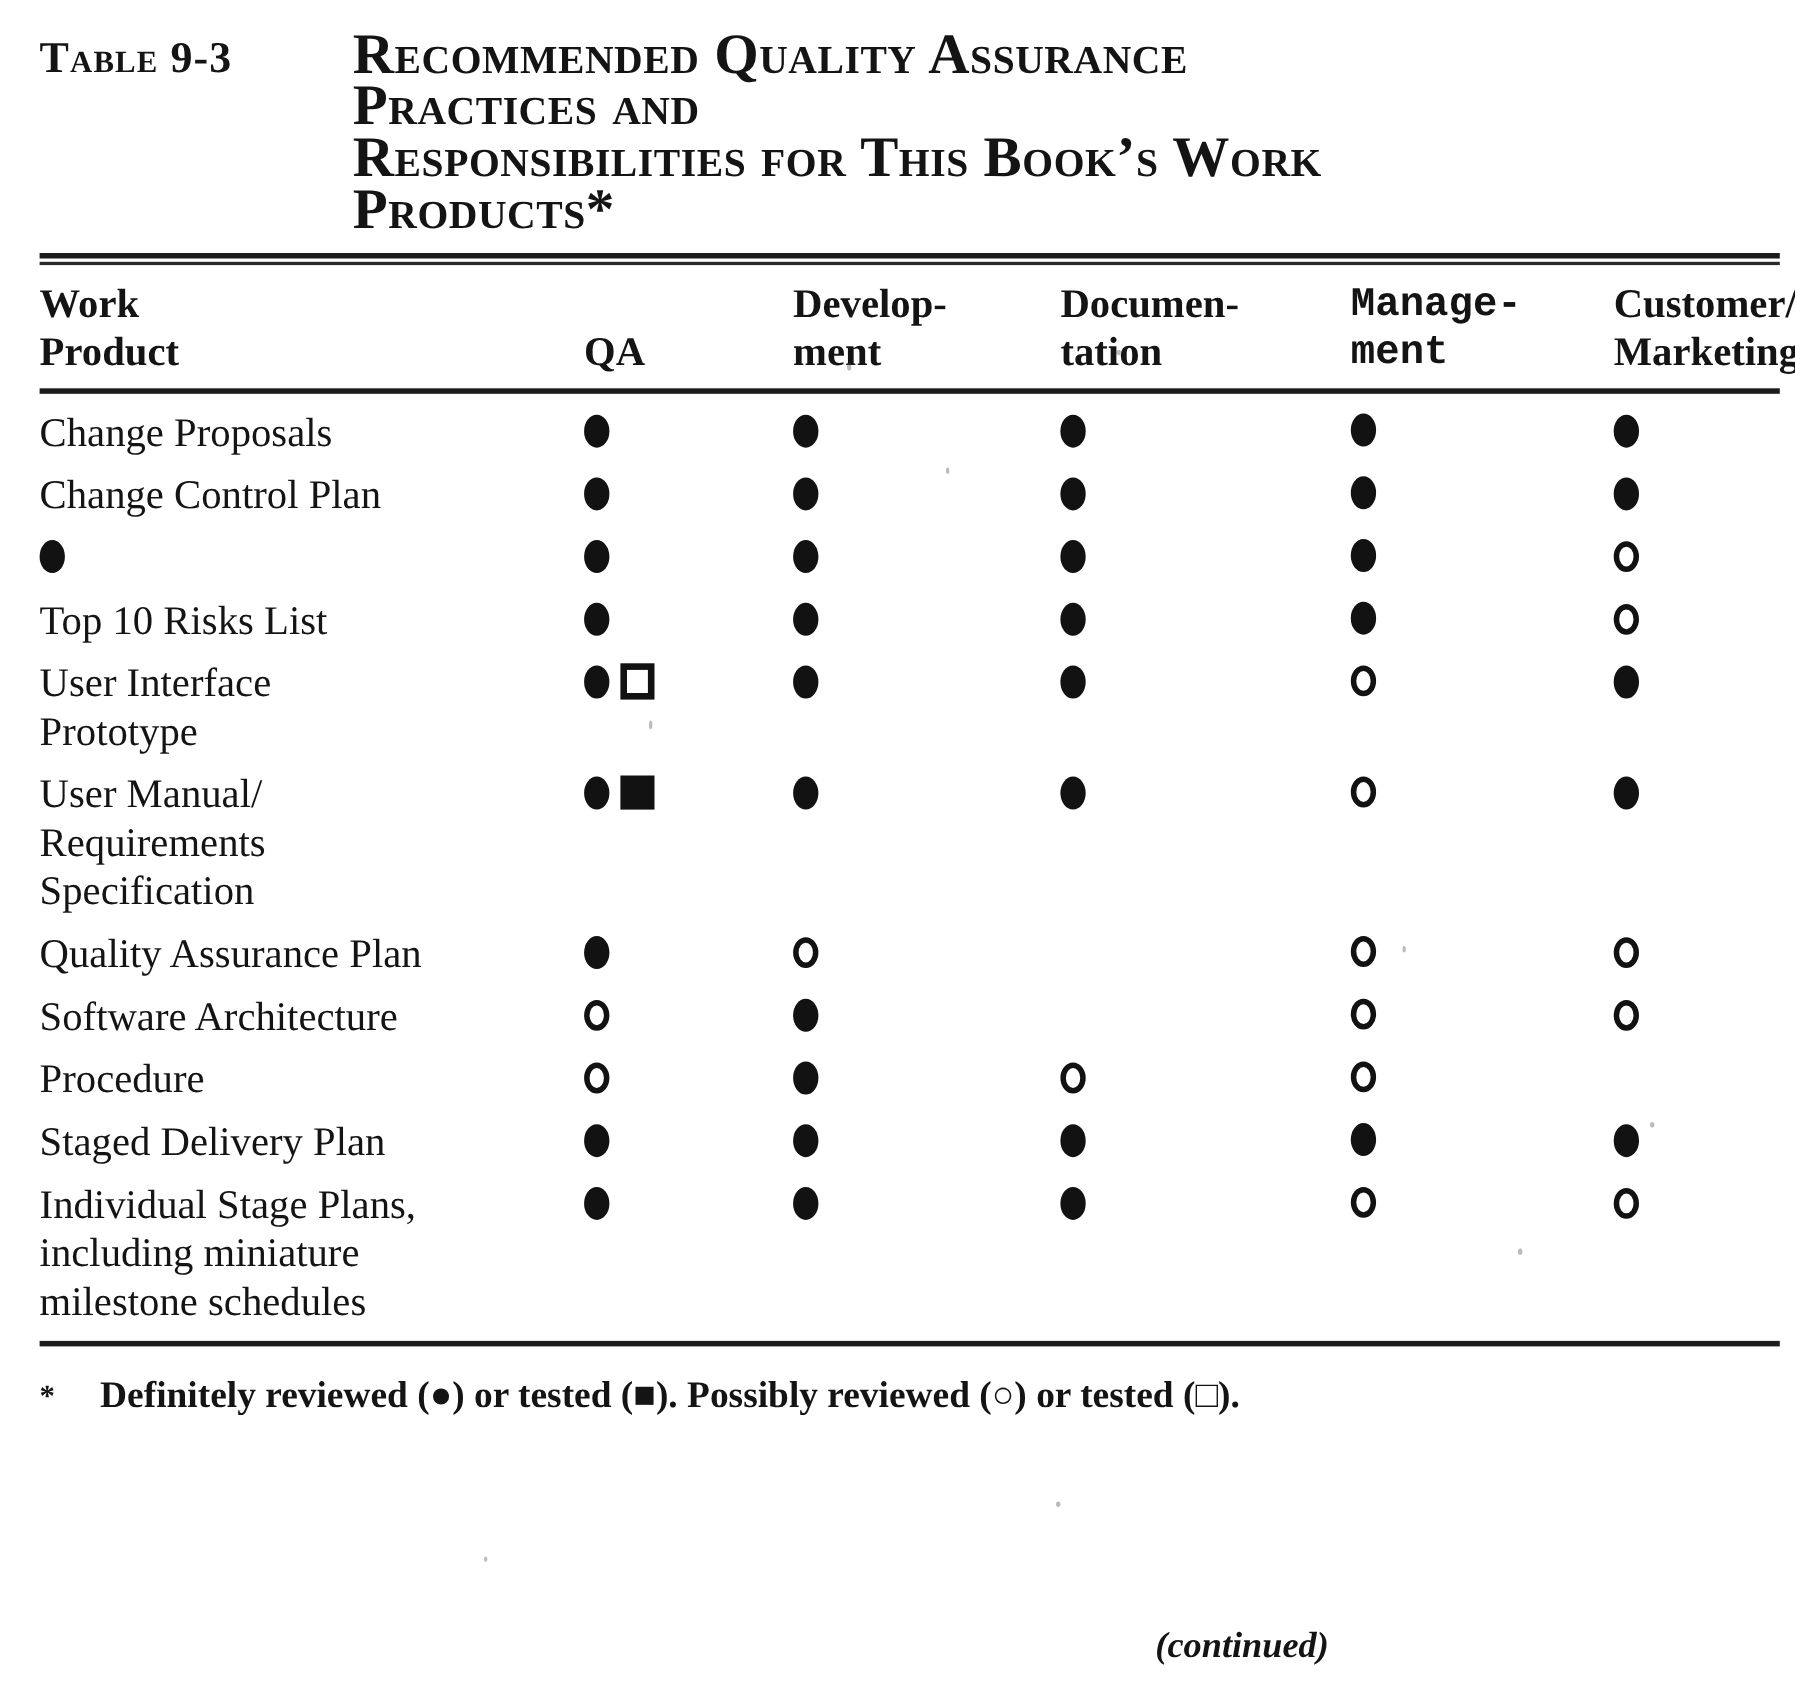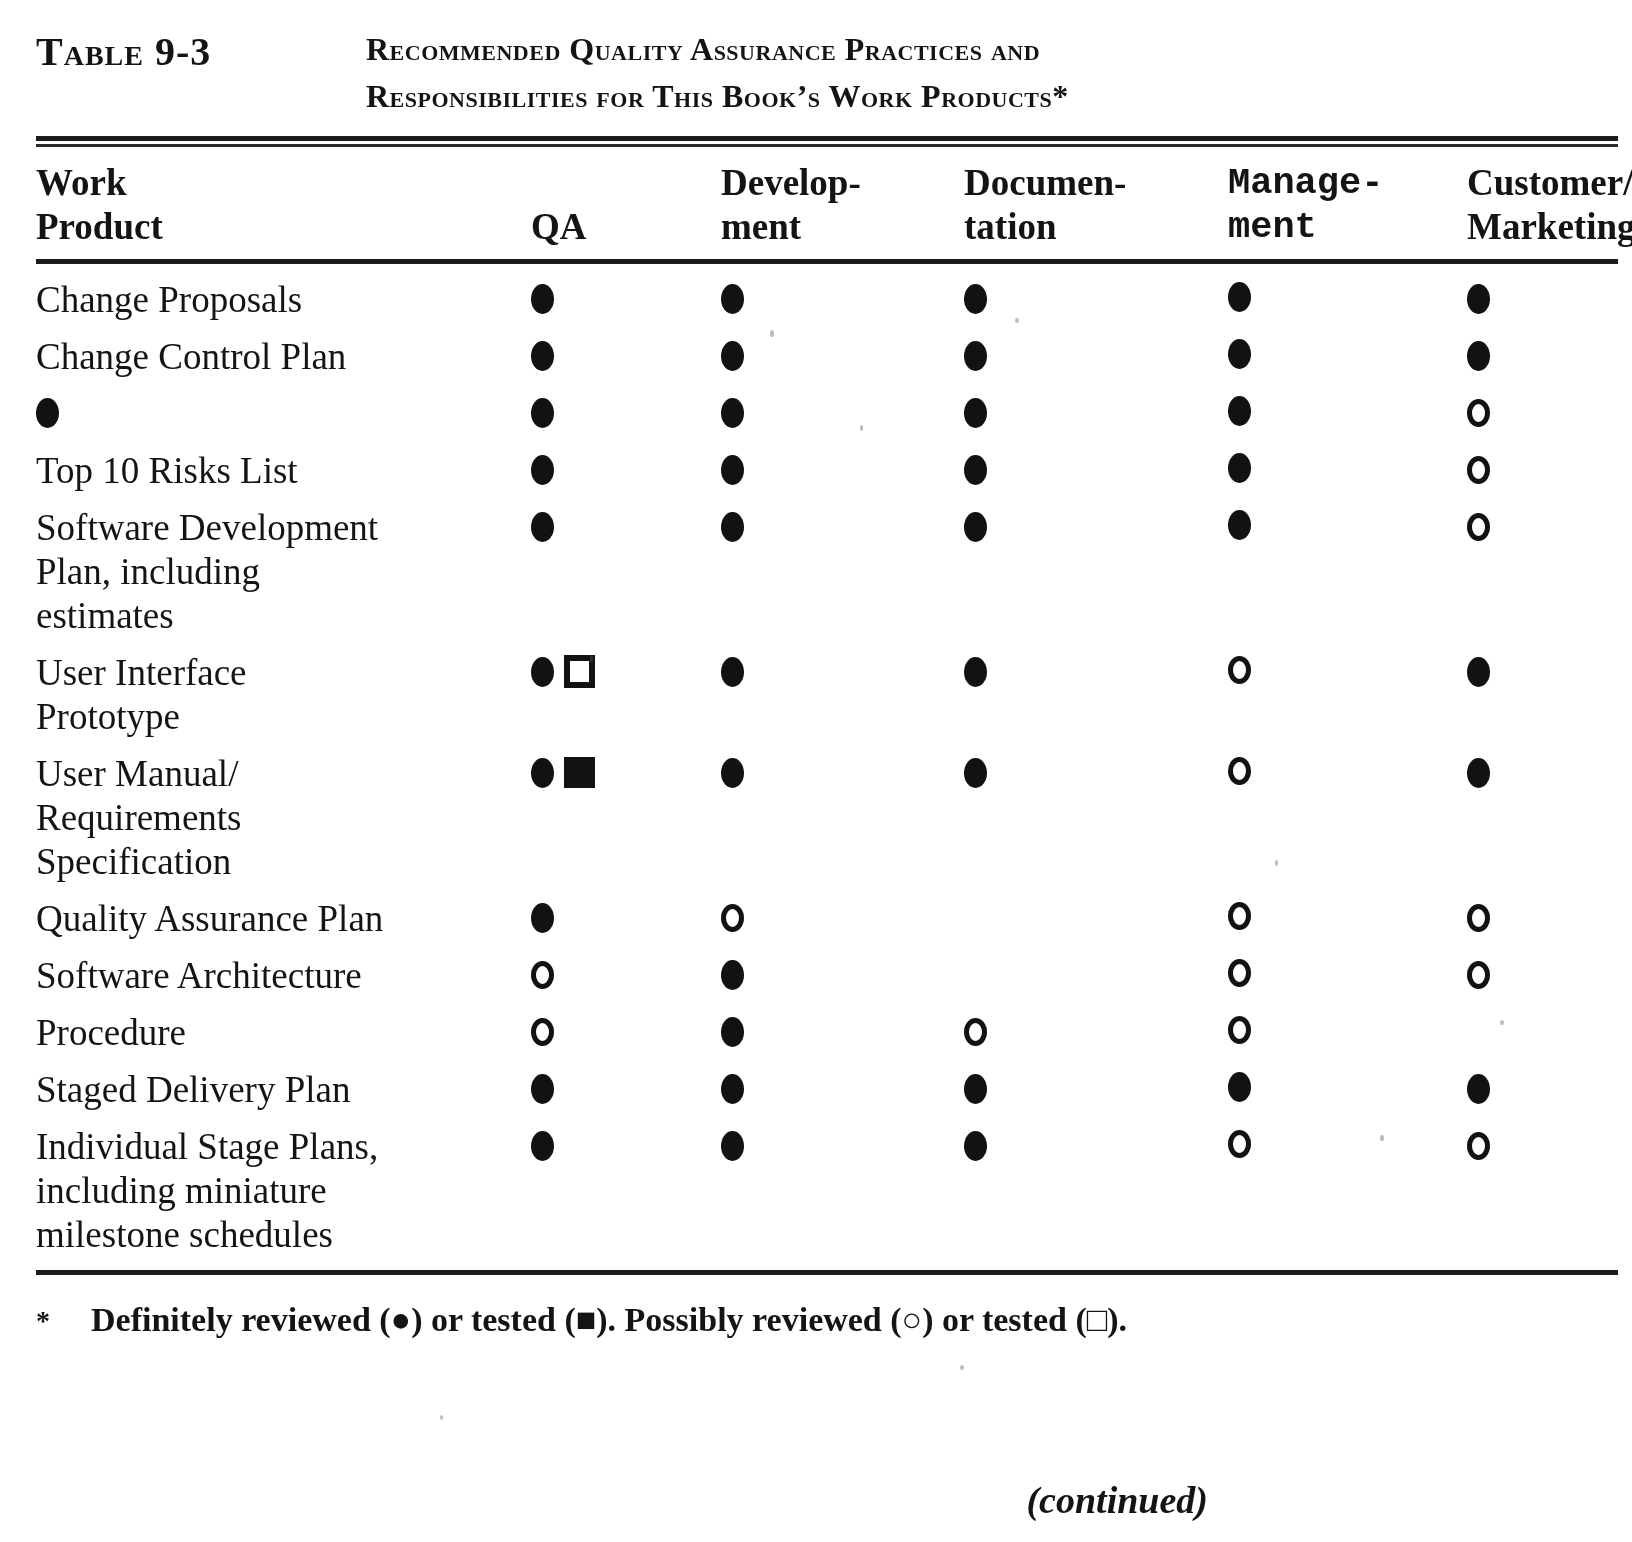--- a/index.html
+++ b/index.html
@@ -26,7 +26,7 @@
   .table-title {
     font-variant: small-caps;
     font-weight: 700;
-    font-size: 32px;
+    font-size: 52px;
     letter-spacing: 0.5px;
     line-height: 47px;
   }

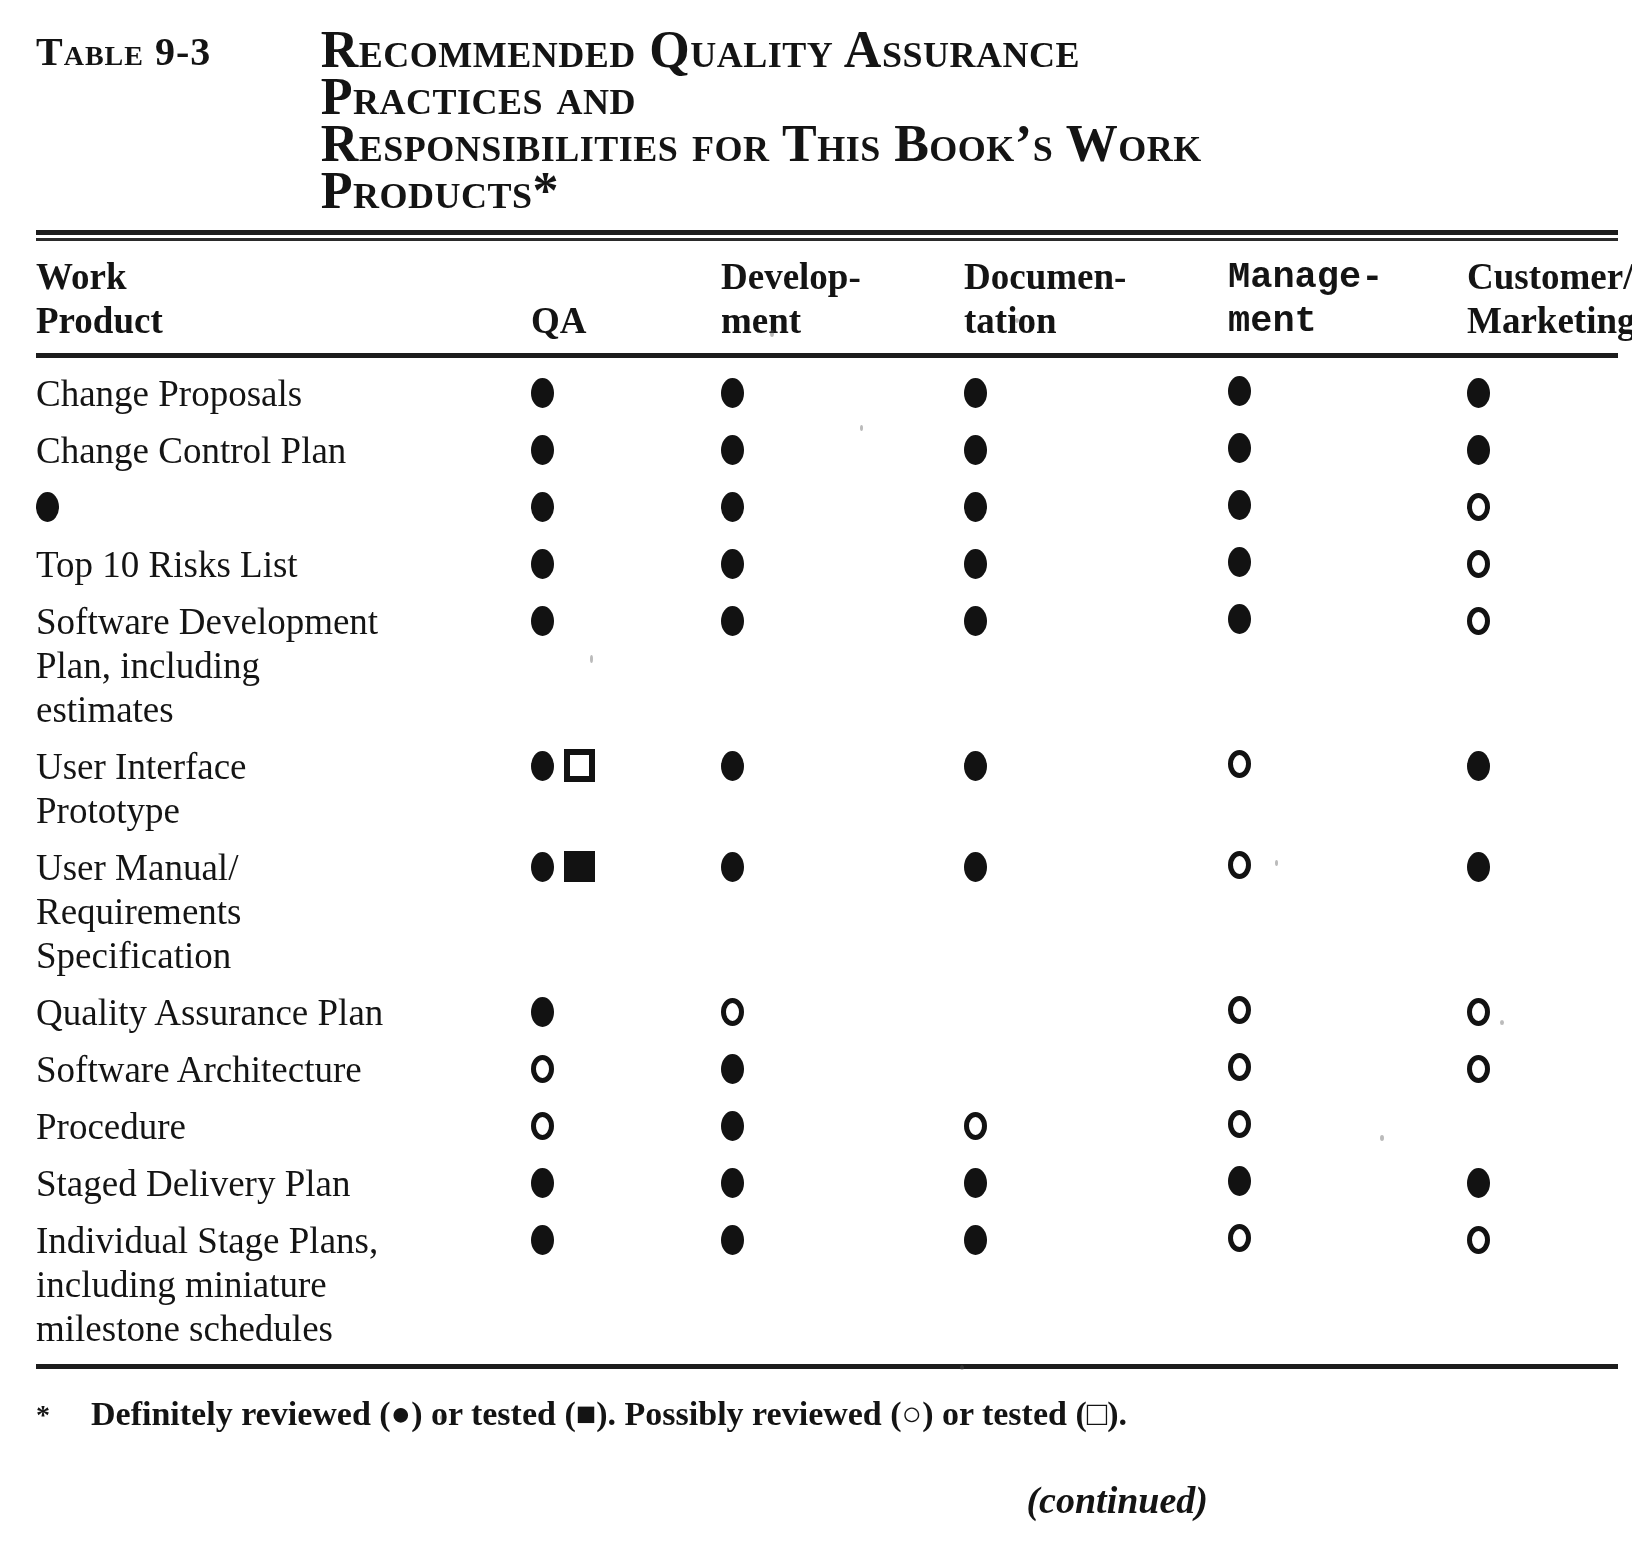--- a/index.html
+++ b/index.html
@@ -203,19 +203,6 @@
       </div>
       <div class="row">
         <div class="cell product">
-          <div>Software Development</div>
-          <div>Plan, including</div>
-          <div>estimates</div>
-        </div>
-        <div class="cell sym"><span class="sym-dot" title="definitely reviewed"></span></div>
-        <div class="cell sym"><span class="sym-dot" title="definitely reviewed"></span></div>
-        <div class="cell sym"><span class="sym-dot" title="definitely reviewed"></span></div>
-        <div class="cell sym"><span class="sym-dot" title="definitely reviewed"></span></div>
-        <div class="cell sym"><span class="sym-circle" title="possibly reviewed"></span></div>
-        <div class="cell sym"></div>
-      </div>
-      <div class="row">
-        <div class="cell product">
           <div>User Interface</div>
           <div>Prototype</div>
         </div>

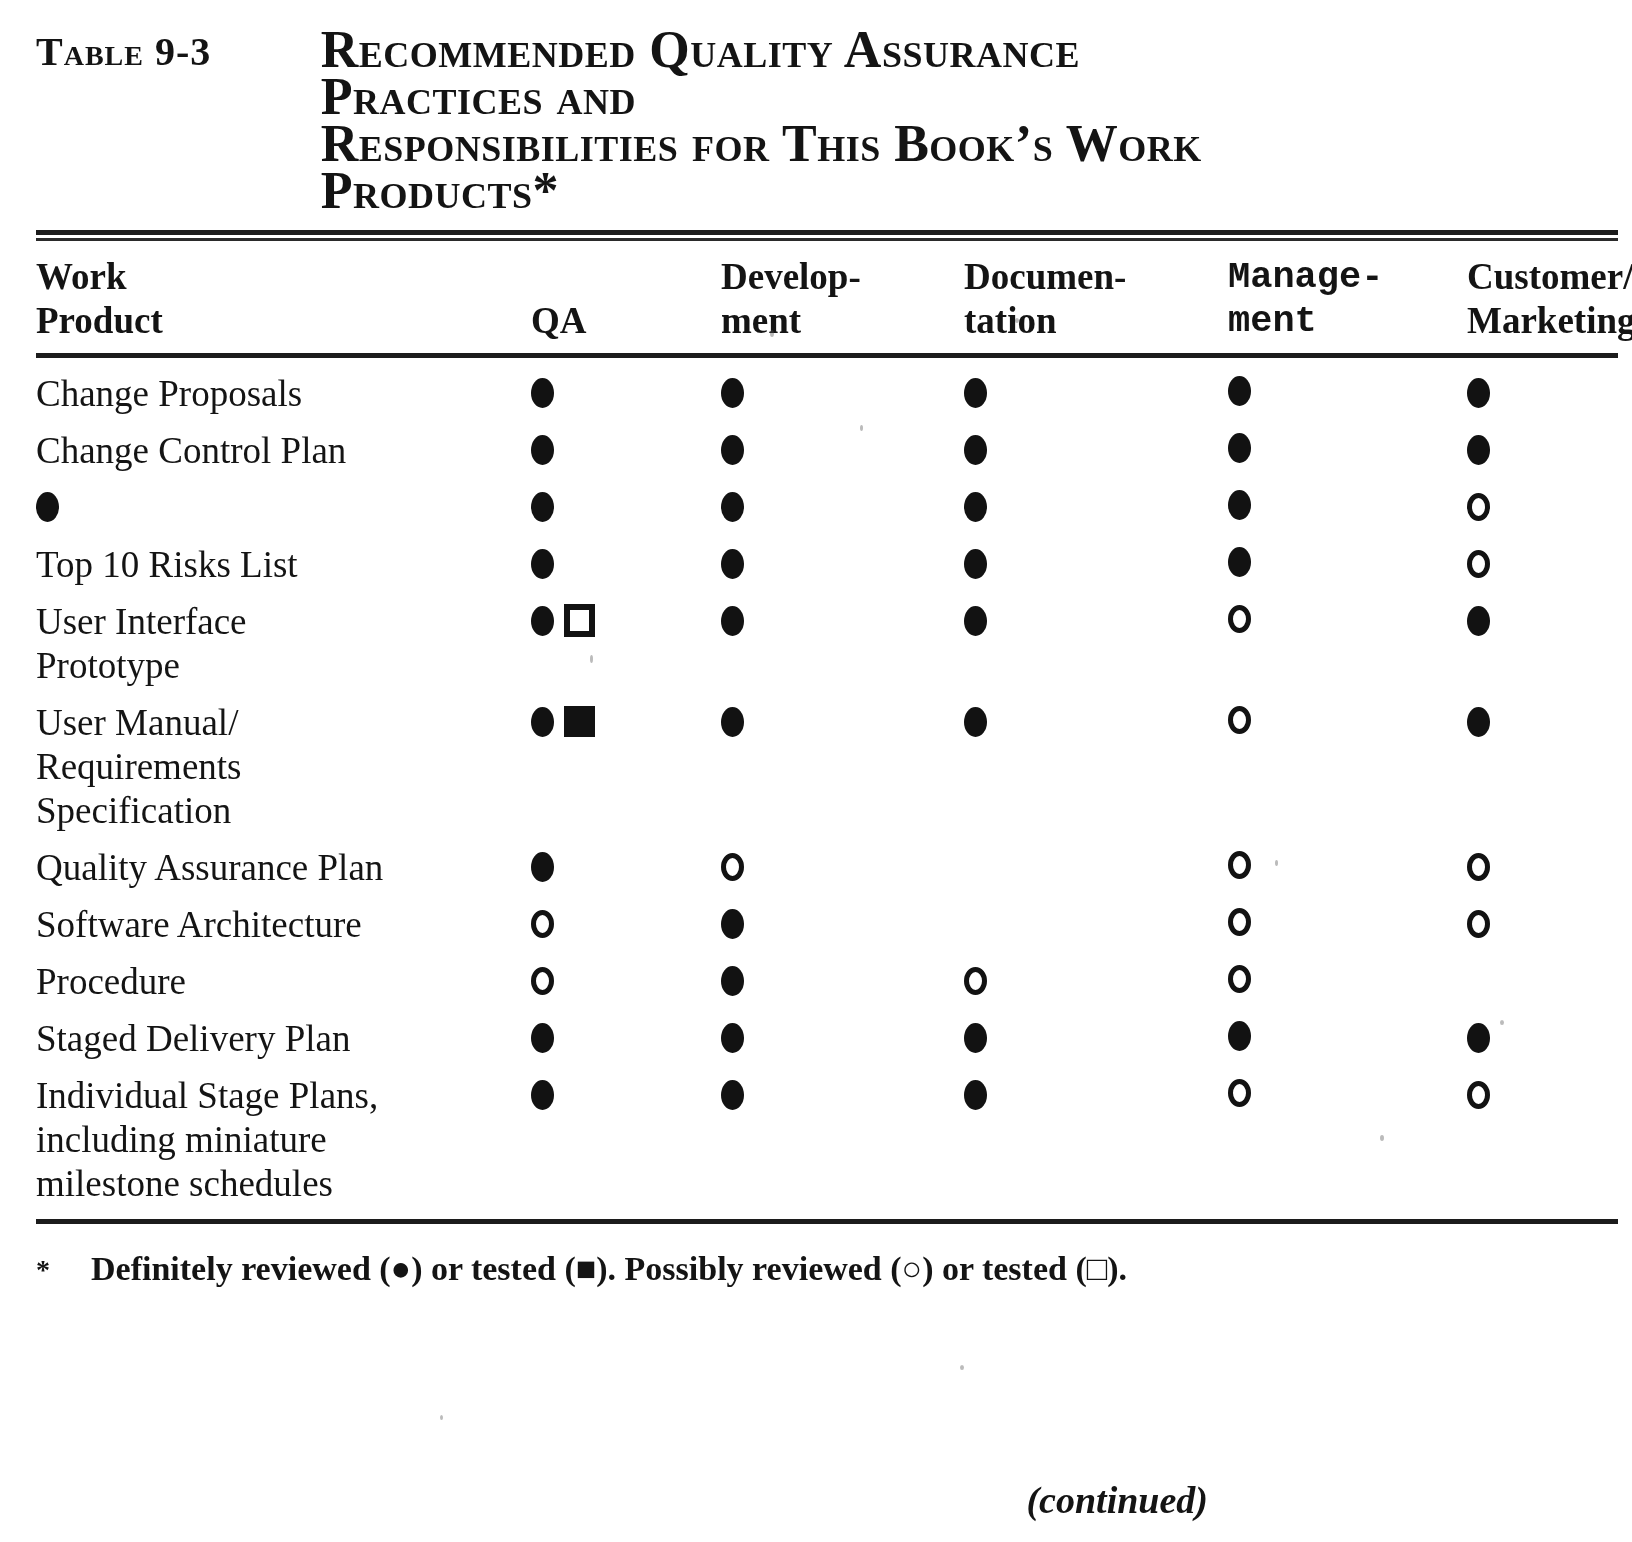--- a/index.html
+++ b/index.html
@@ -103,7 +103,7 @@
     top: 1478px;
     font-weight: 700;
     font-style: italic;
-    font-size: 38px;
+    font-size: 33px;
   }
 
   

